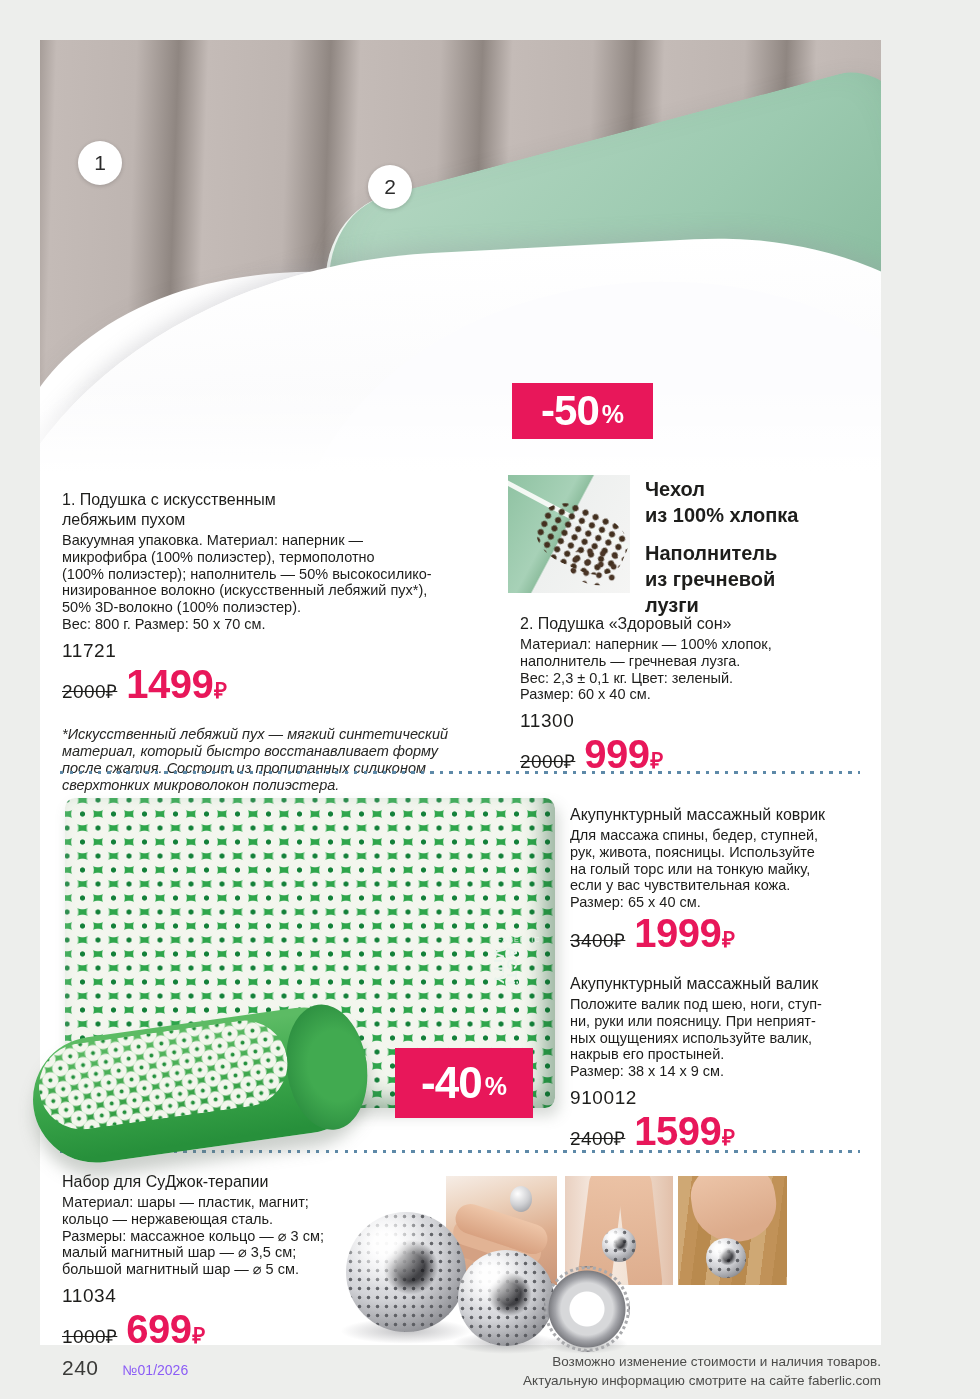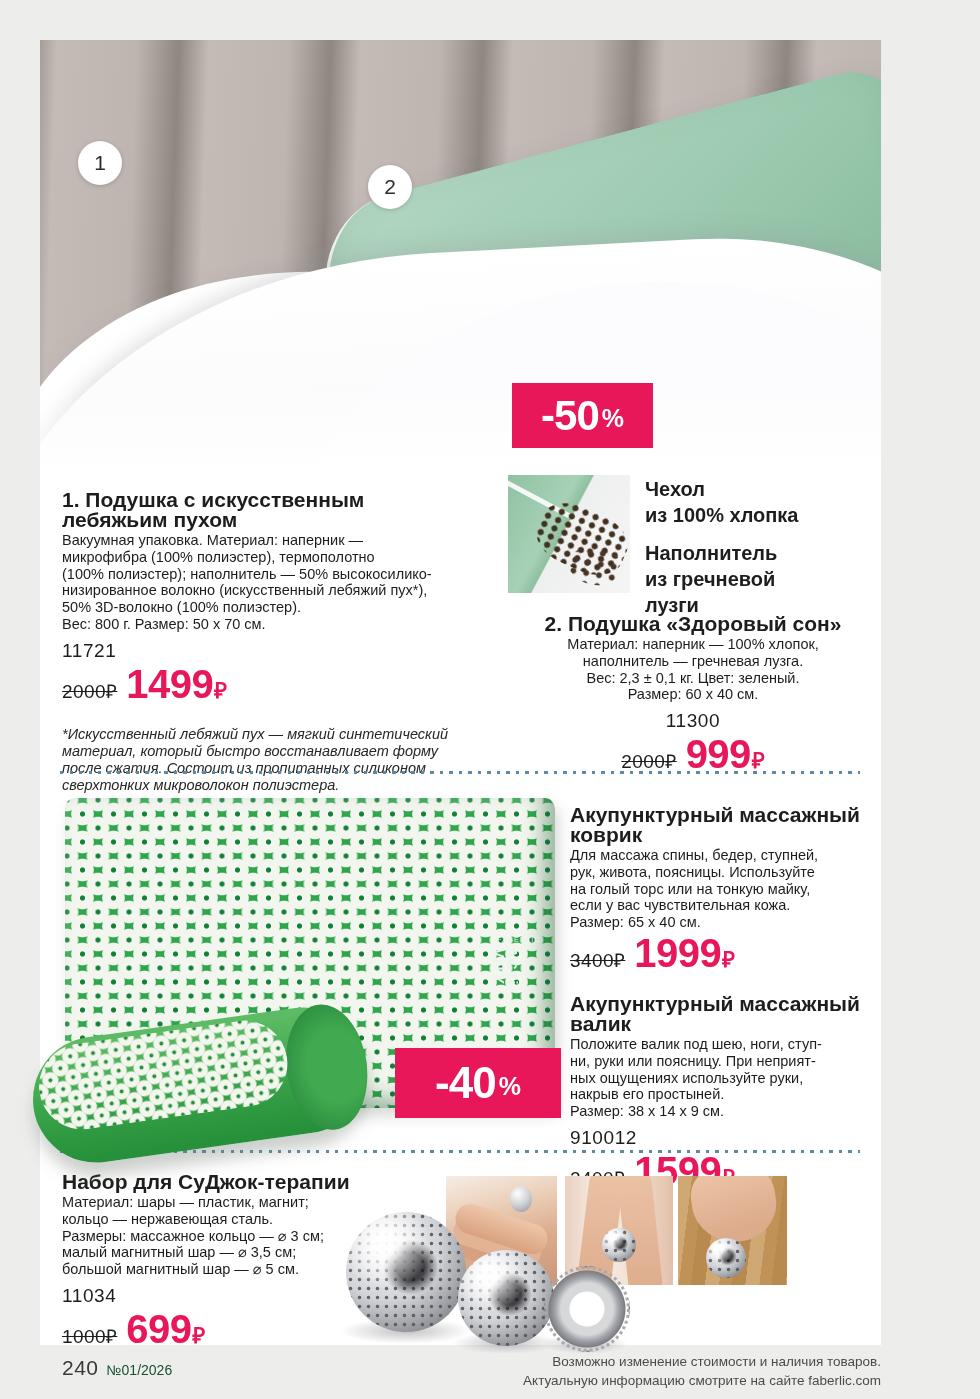--- a/index.html
+++ b/index.html
@@ -35,7 +35,7 @@
   .badge{position:absolute;background:#e8175a;color:#ffffff;font-weight:bold;
     display:flex;align-items:center;justify-content:center;letter-spacing:-1px;}
   .badge .pct{font-size:25px;font-weight:bold;margin-left:3px;margin-top:6px;letter-spacing:0;}
-  #b50{left:472px;top:343px;width:141px;height:65px;font-size:42px;z-index:5;}
+  #b50{left:472px;top:343px;width:141px;height:56px;font-size:42px;z-index:5;}
   #b40{left:355px;top:1008px;width:166px;height:70px;font-size:44px;z-index:7;}
 
   

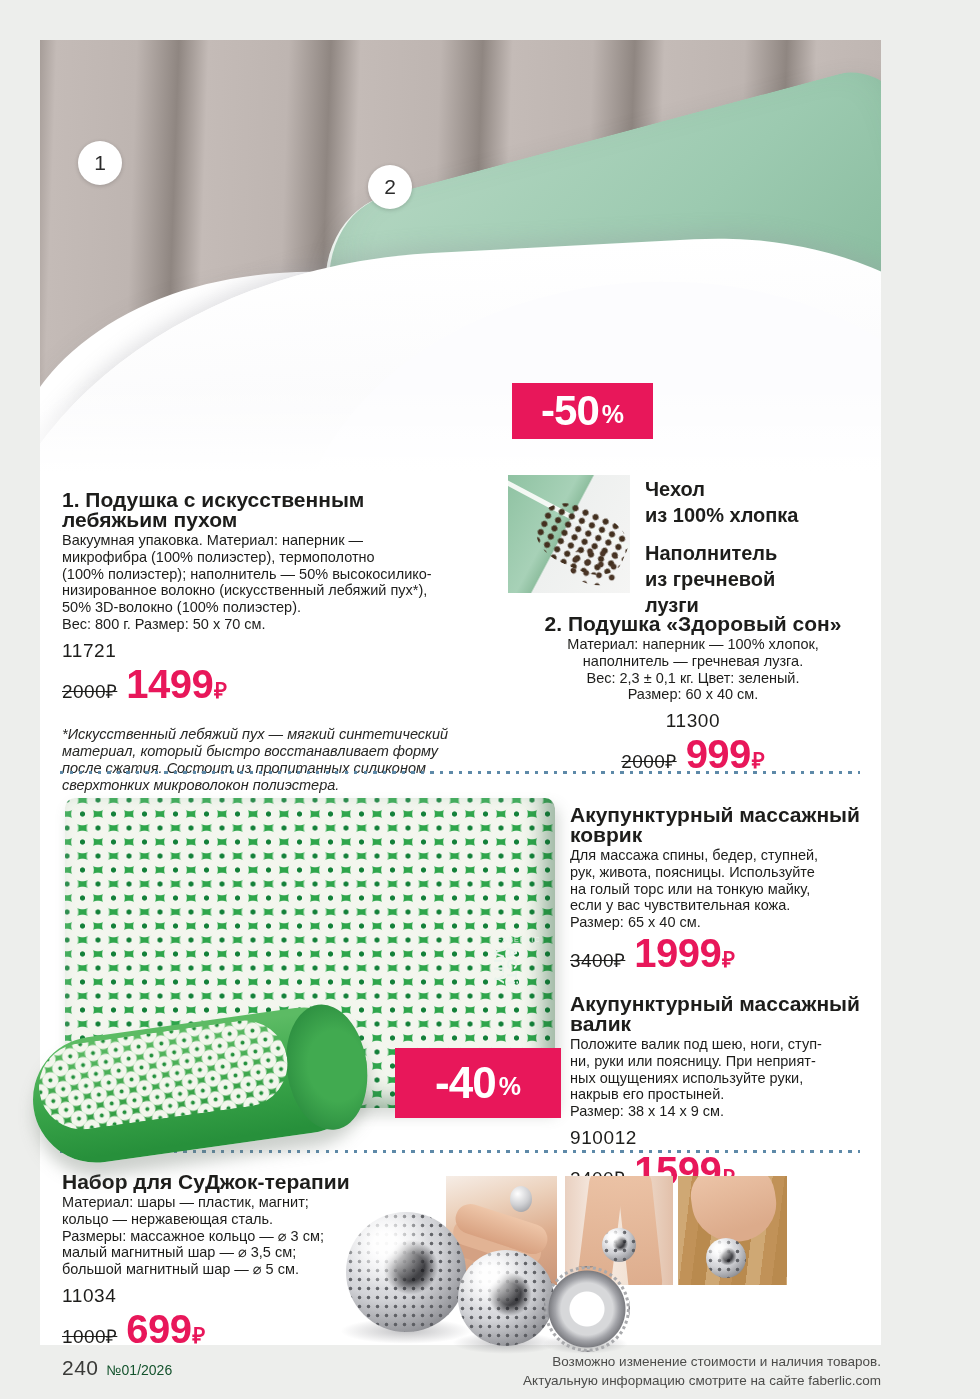--- a/index.html
+++ b/index.html
@@ -40,7 +40,7 @@
 
   
   .col{position:absolute;}
-  .h{font-weight:bold;font-size:21px;line-height:20px;}
+  .h{font-weight:normal;font-size:16px;line-height:20px;}
   .b{font-size:14.5px;line-height:16.8px;margin-top:2px;}
   .art{font-size:19px;margin-top:7px;letter-spacing:.6px;}
   .prices{margin-top:0;line-height:44px;white-space:nowrap;}

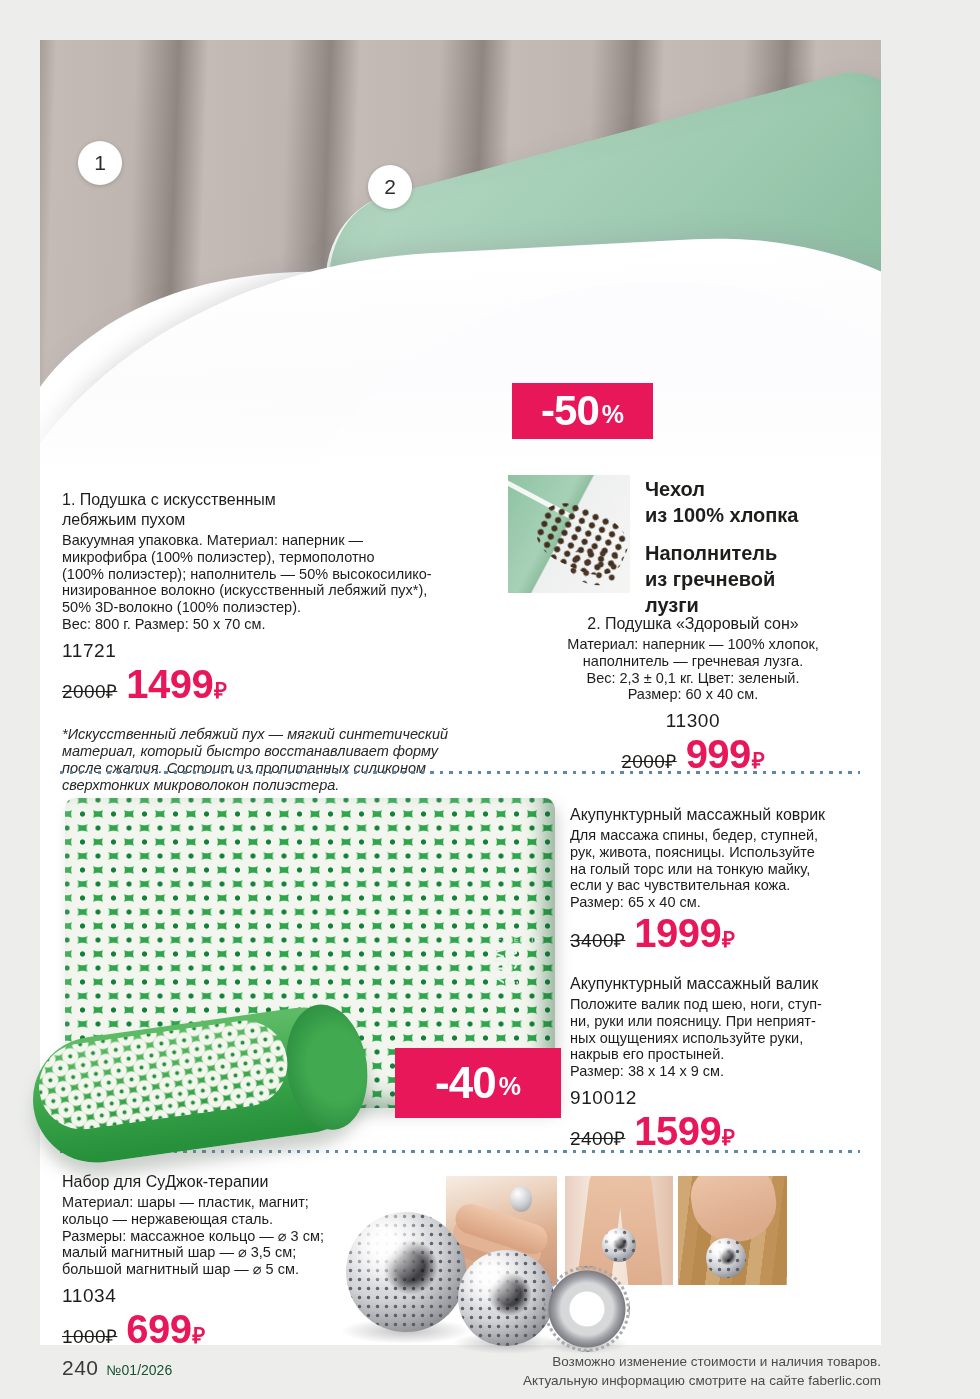--- a/index.html
+++ b/index.html
@@ -49,7 +49,7 @@
   .cur{font-size:22px;font-weight:bold;color:#e8175a;margin-left:1px;}
   .note{font-style:italic;font-size:14.5px;line-height:17.2px;margin-top:11px;color:#262624;}
   #p1col{left:22px;top:450px;width:460px;}
-  #p2col{left:468px;top:574px;width:370px;text-align:center;}
+  #p2col{left:480px;top:574px;width:370px;}
   #matcol{left:530px;top:765px;width:310px;}
   .gap2{margin-top:10px;}
   #p5col{left:22px;top:1132px;width:340px;}

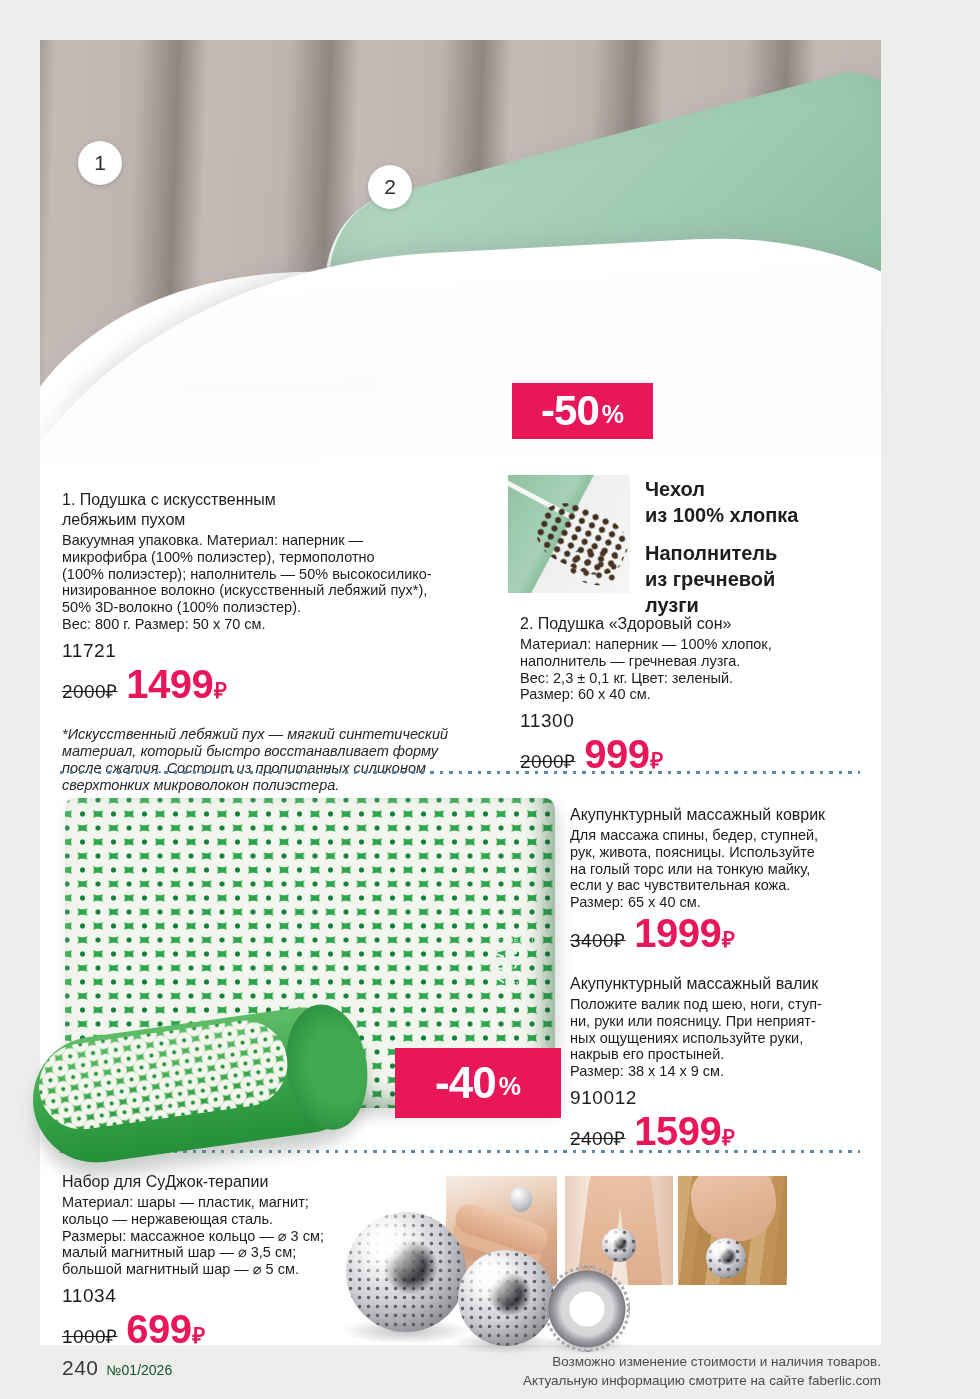--- a/index.html
+++ b/index.html
@@ -264,7 +264,7 @@
     <div class="b">
       <div>Положите валик под шею, ноги, ступ-</div>
       <div>ни, руки или поясницу. При неприят-</div>
-      <div>ных ощущениях используйте руки,</div>
+      <div>ных ощущениях используйте валик,</div>
       <div>накрыв его простыней.</div>
       <div>Размер: 38 х 14 х 9 см.</div>
     </div>

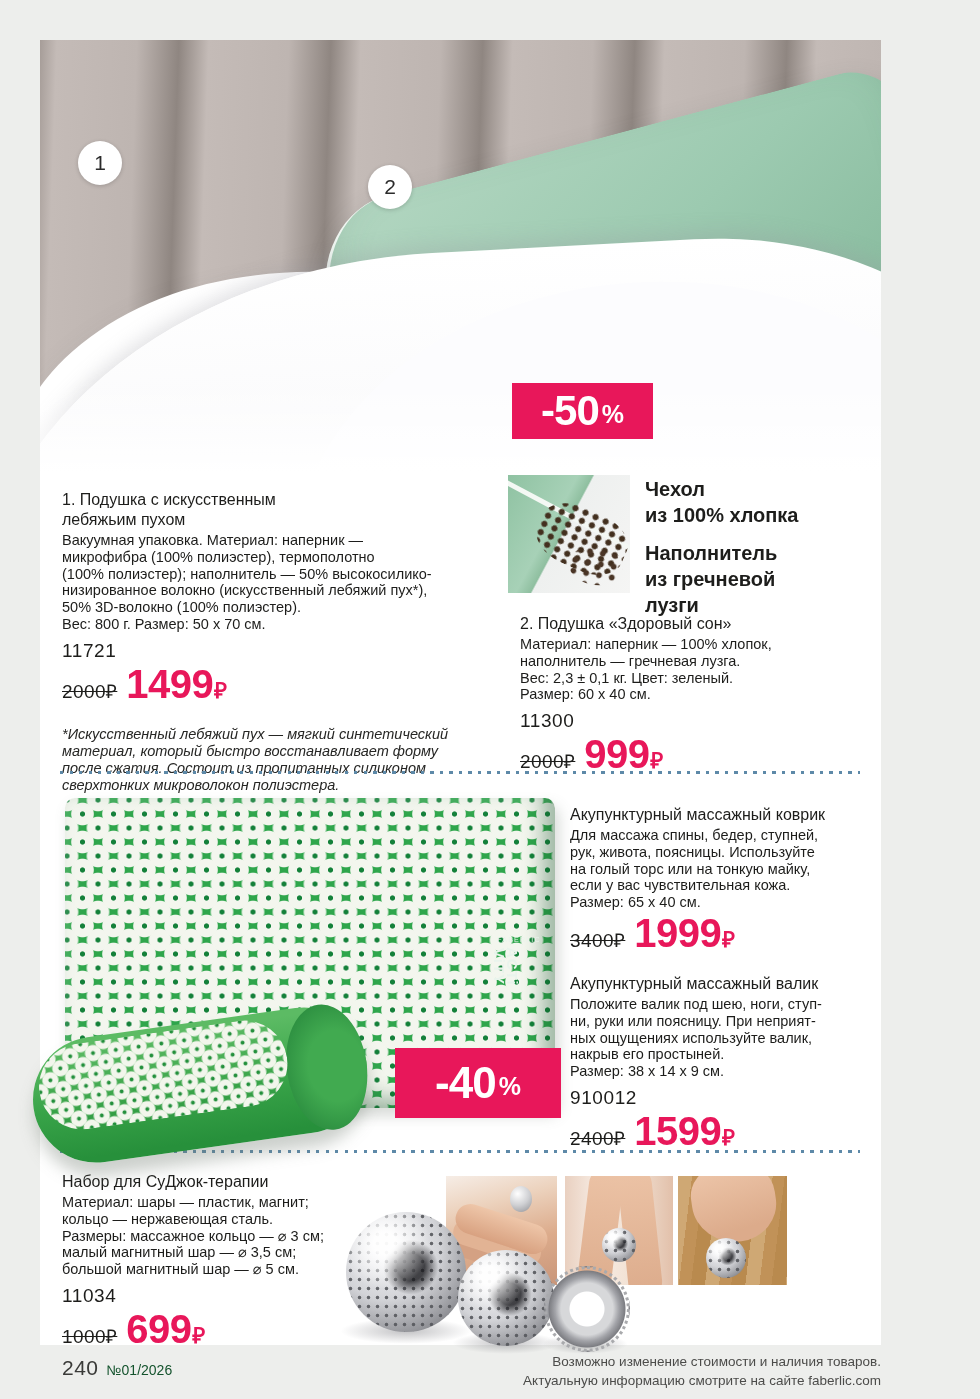--- a/index.html
+++ b/index.html
@@ -36,7 +36,7 @@
     display:flex;align-items:center;justify-content:center;letter-spacing:-1px;}
   .badge .pct{font-size:25px;font-weight:bold;margin-left:3px;margin-top:6px;letter-spacing:0;}
   #b50{left:472px;top:343px;width:141px;height:56px;font-size:42px;z-index:5;}
-  #b40{left:355px;top:1008px;width:166px;height:70px;font-size:44px;z-index:7;}
+  #b40{left:355px;top:1008px;width:138px;height:70px;font-size:44px;z-index:7;}
 
   
   .col{position:absolute;}

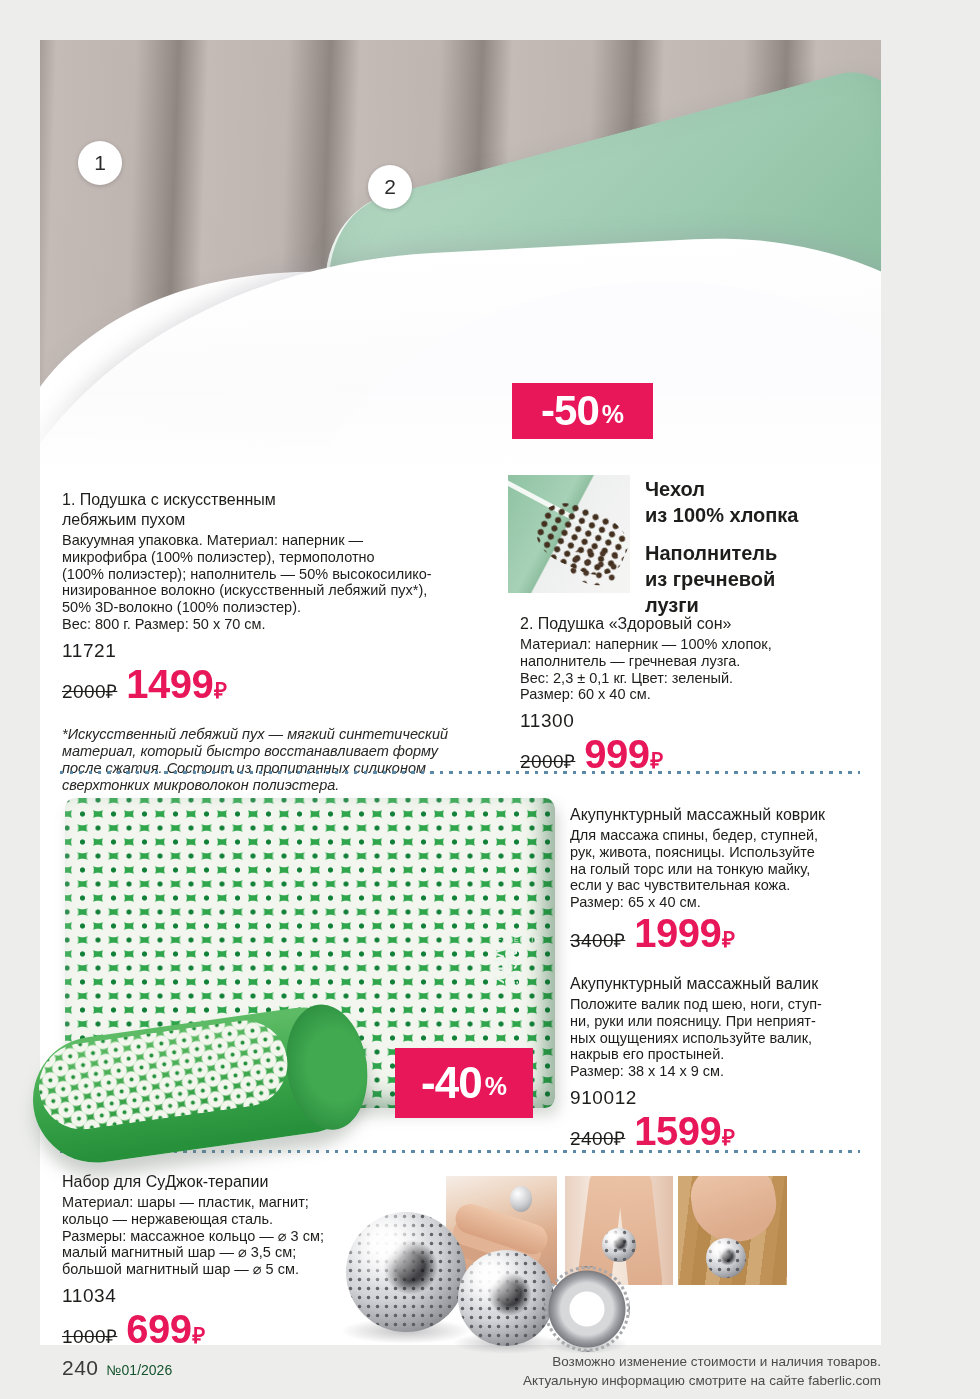--- a/index.html
+++ b/index.html
@@ -147,7 +147,7 @@
   
   .footer-left{position:absolute;left:62px;top:1356px;color:#3a3a38;}
   .pnum{font-size:21px;letter-spacing:.5px;}
-  .issue{font-size:14px;margin-left:8px;color:#14532d;}
+  .issue{font-size:14px;margin-left:24px;color:#8b5cf6;}
   .footer-right{position:absolute;right:99px;top:1352px;text-align:right;font-size:13.5px;line-height:19px;color:#4c4c4a;}
 </style>
 </head>

